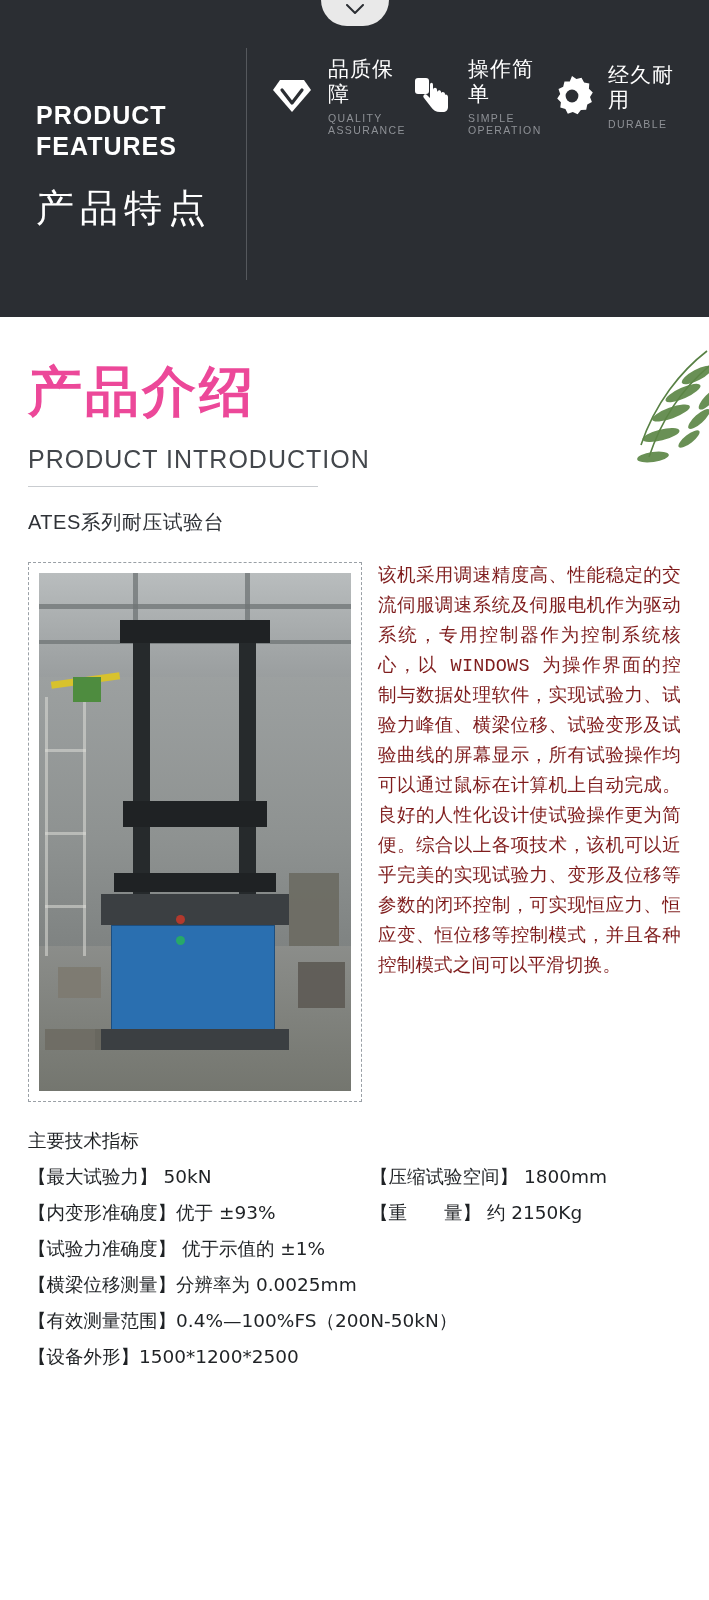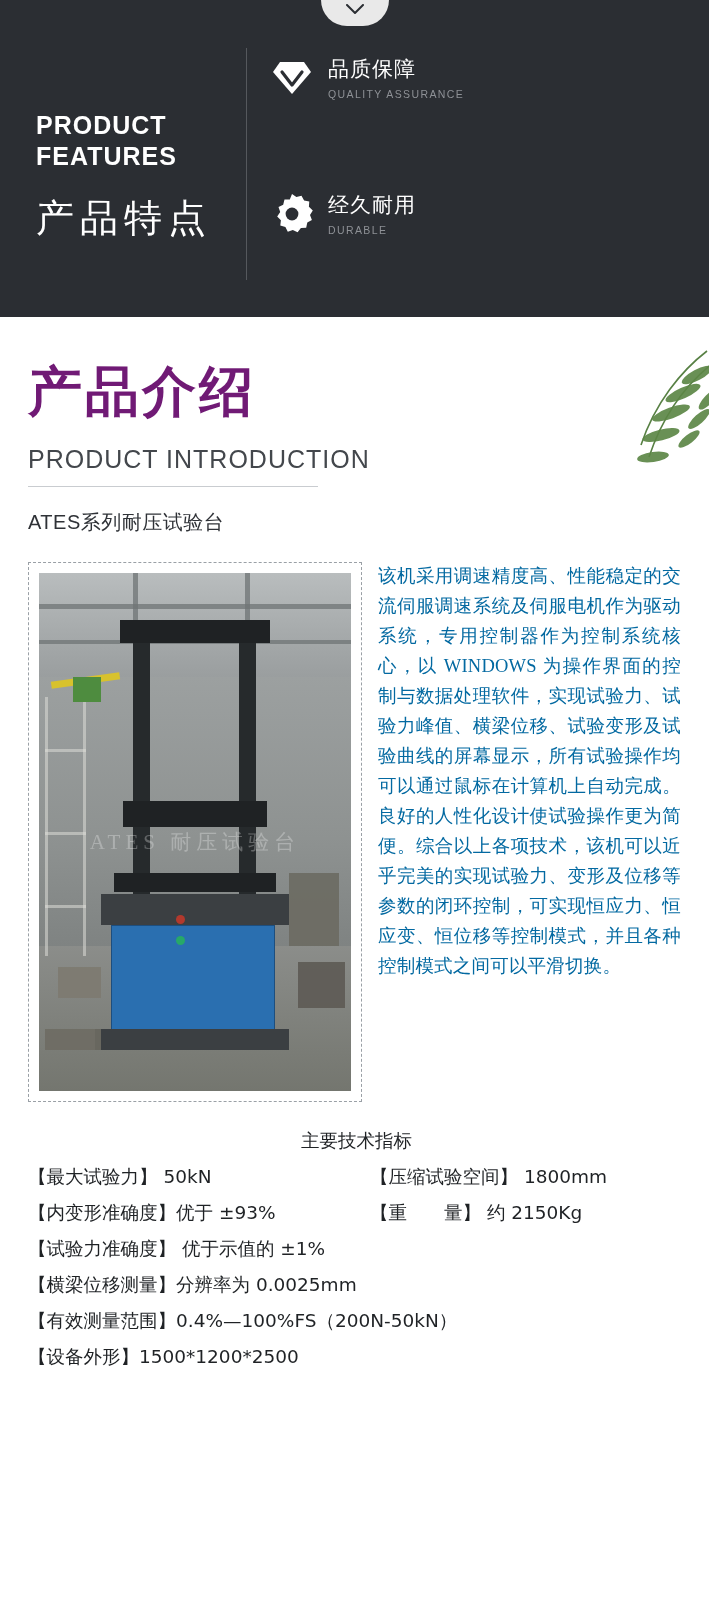--- a/index.html
+++ b/index.html
@@ -83,7 +83,7 @@
     top: 56px;
     width: 420px;
     display: grid;
-    grid-template-columns: 1fr;
+    grid-template-columns: 1fr 1fr 1fr;
     grid-row-gap: 92px;
     grid-column-gap: 0px;
   }

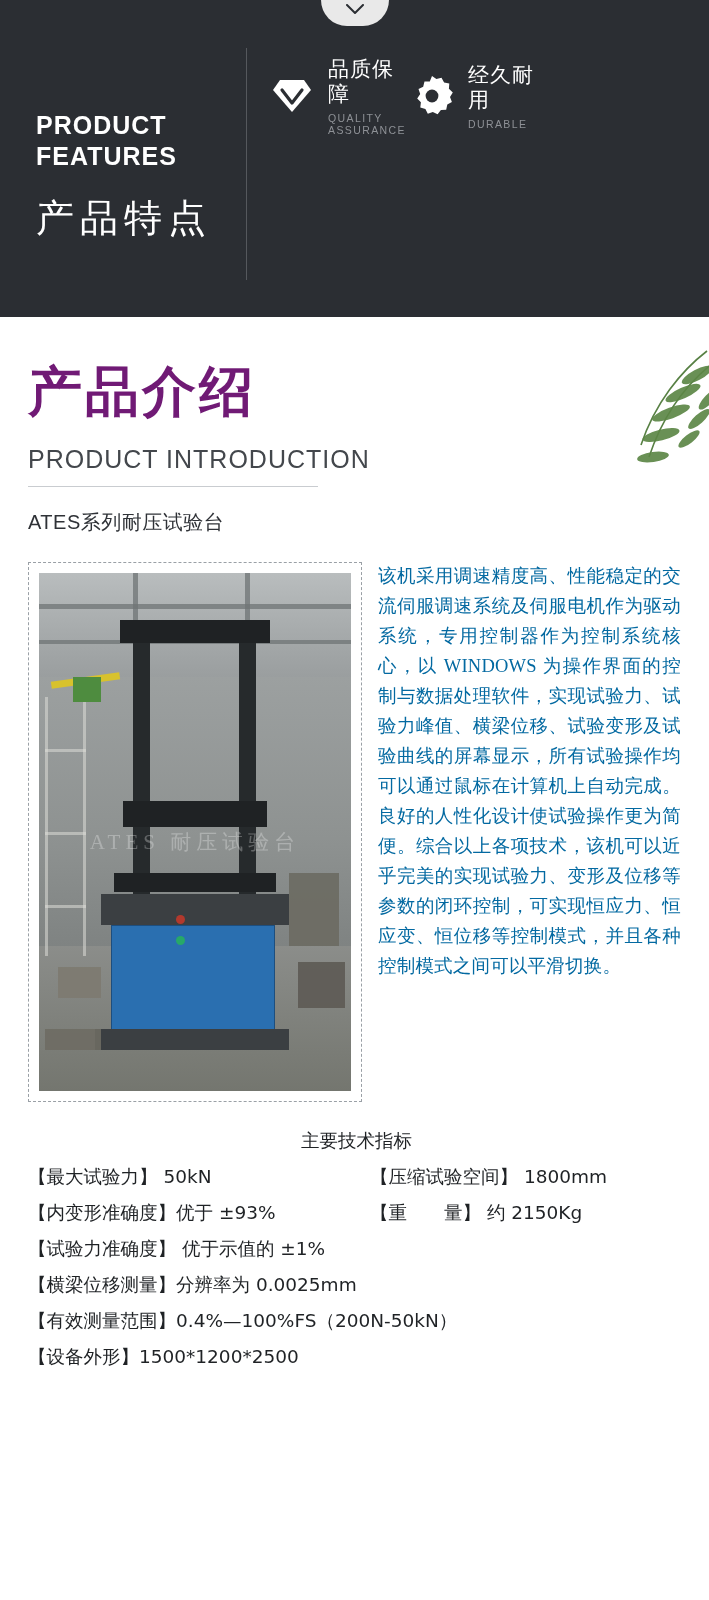--- a/index.html
+++ b/index.html
@@ -302,6 +302,18 @@
       </div>
 
 
+      <div class="feature-item">
+        <div class="feature-icon">
+          <svg width="38" height="42" viewBox="0 0 38 42">
+            <rect x="2" y="3" width="14" height="16" rx="3" fill="#ffffff"></rect>
+            <path d="M17 10 V23 L14 20 C12 18 9 21 11 23 L18 32 C20 35 23 37 27 37 H30 C33 37 35 35 35 32 V22 C35 20 33 19 32 20 V19 C32 17 29 16 28 18 V17 C28 15 25 14.5 24.5 17 L24 15 C24 12 20 12 20 15 V10 C20 7 17 7 17 10 Z" fill="#ffffff"></path>
+          </svg>
+        </div>
+        <div class="feature-text">
+          <div class="f-cn">操作简单</div>
+          <div class="f-en">SIMPLE OPERATION</div>
+        </div>
+      </div>
 
       <div class="feature-item">
         <div class="feature-icon">

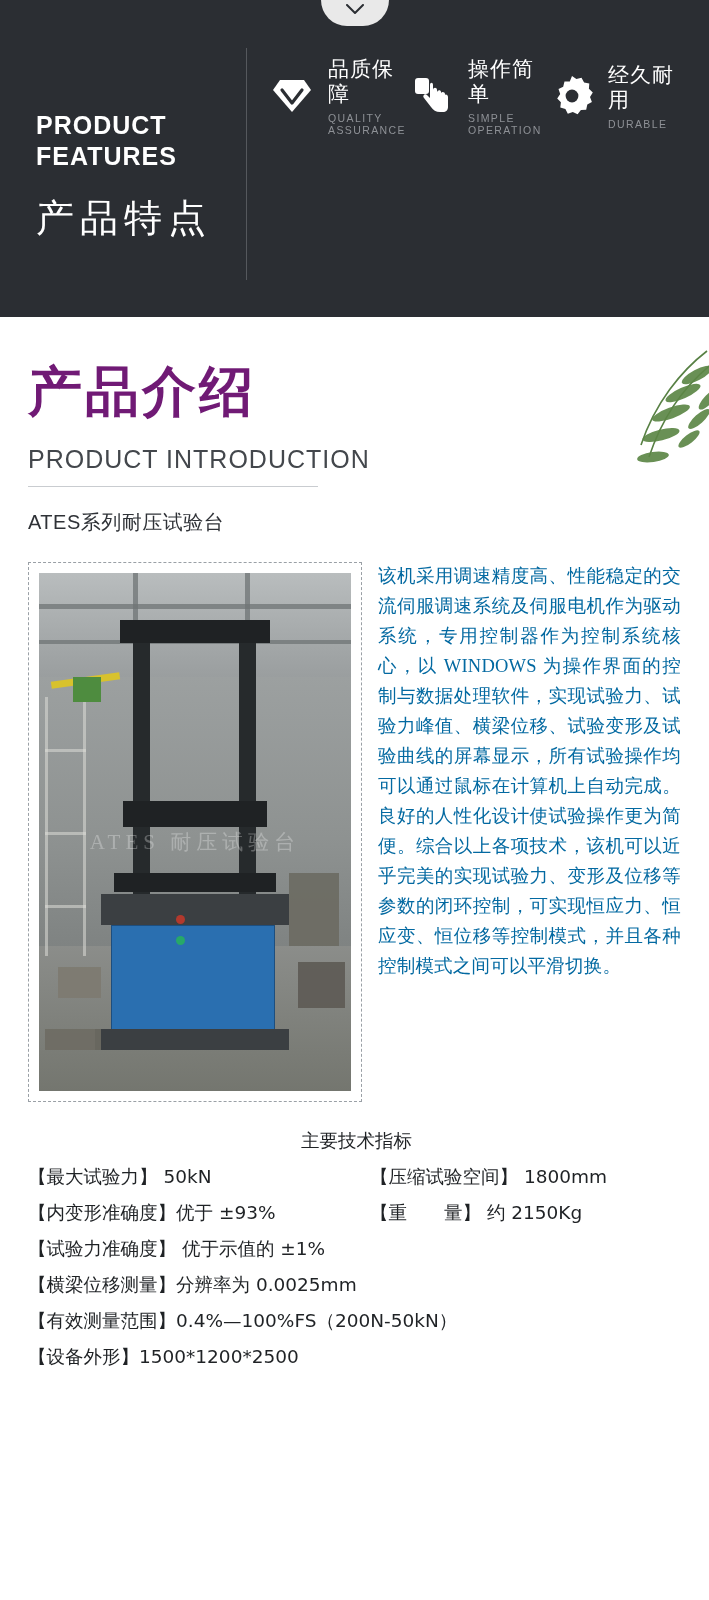--- a/index.html
+++ b/index.html
@@ -49,7 +49,7 @@
   .banner-left {
     position: absolute;
     left: 36px;
-    top: 110px;
+    top: 100px;
     width: 200px;
     color: #fff;
   }

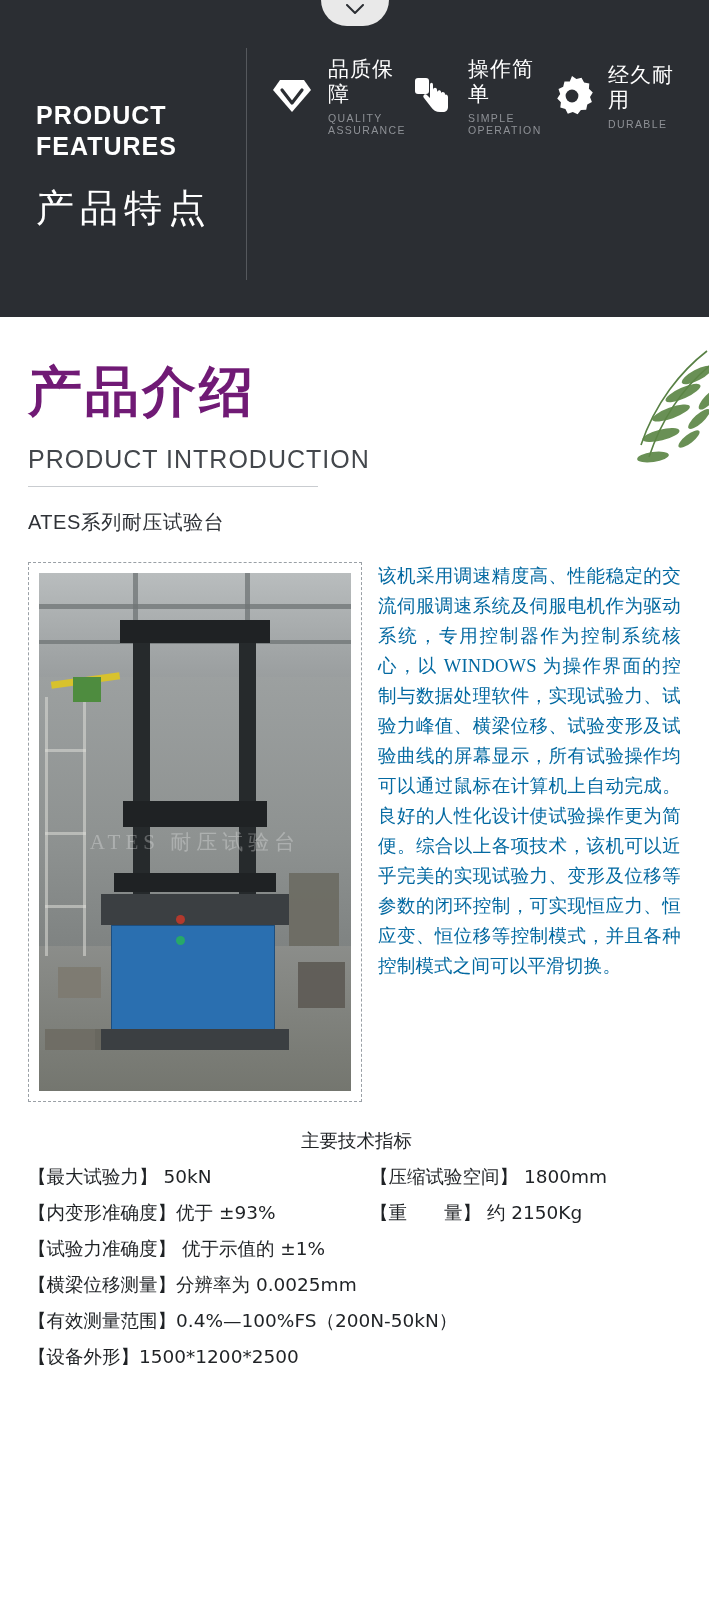--- a/index.html
+++ b/index.html
@@ -124,7 +124,7 @@
     font-size: 54px;
     font-weight: bold;
     letter-spacing: 3px;
-    color: #701a75;
+    color: #ec4899;
     line-height: 1;
     font-family: "DejaVu Sans", "Liberation Sans", sans-serif;
   }

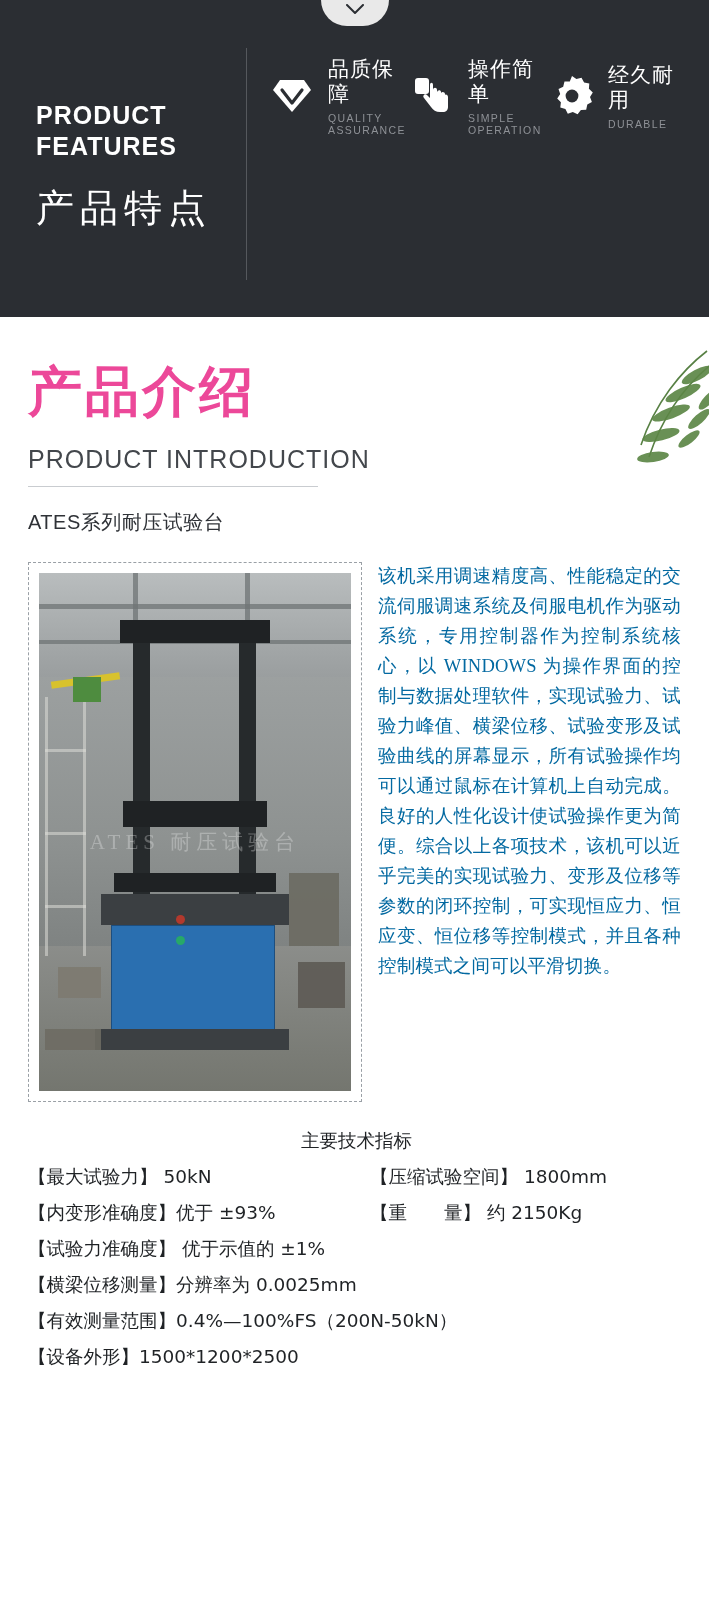--- a/index.html
+++ b/index.html
@@ -234,10 +234,10 @@
     flex: 1 1 auto;
     font-size: 18.5px;
     line-height: 1.62;
-    color: #0369a1;
+    color: #7f1d1d;
     text-align: justify;
     letter-spacing: 0.2px;
-    font-family: Liberation Serif, serif;
+    font-family: Liberation Mono, monospace;
   }
 
   

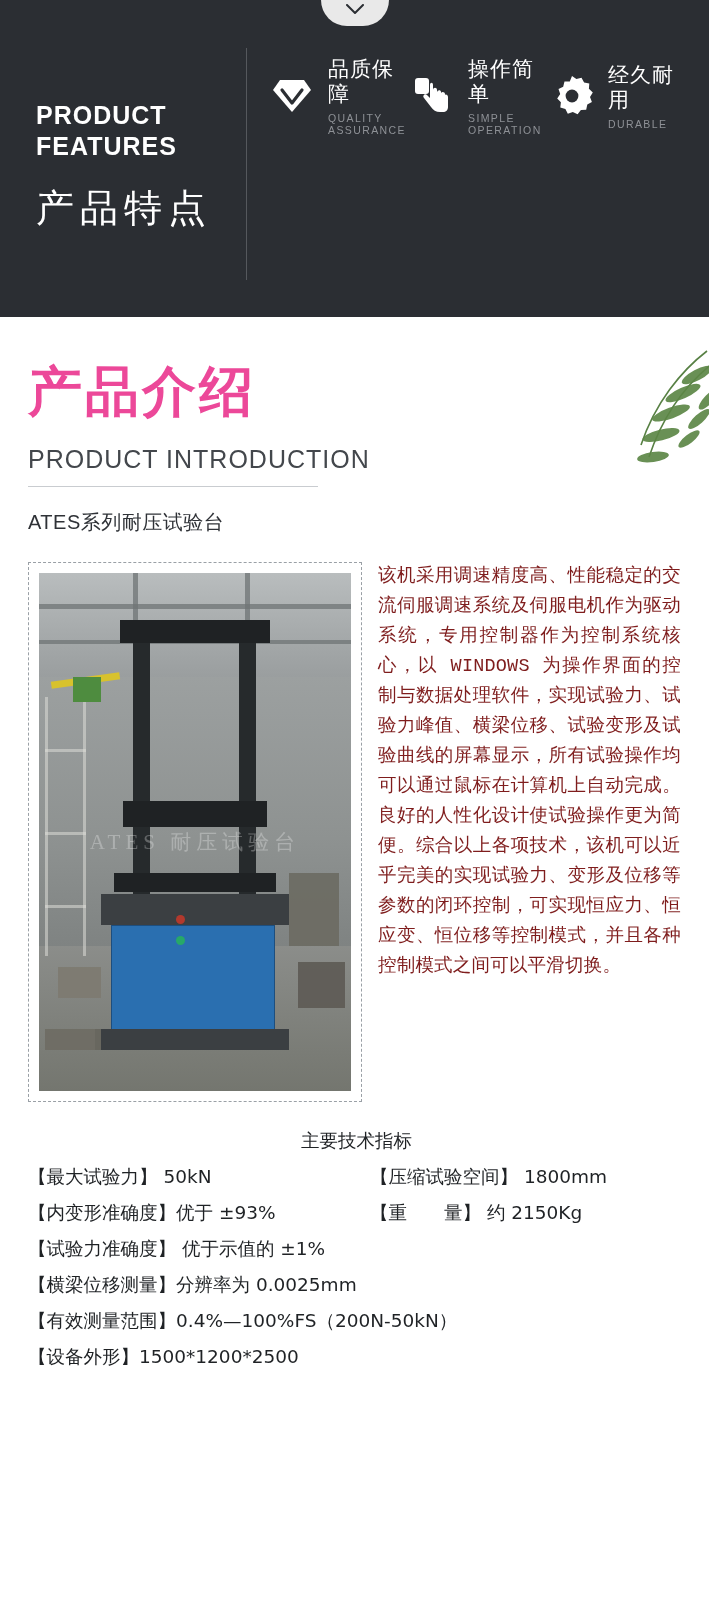--- a/index.html
+++ b/index.html
@@ -393,7 +393,6 @@
         <div class="clutter" style="left:83%;top:75%;width:15%;height:9%;background:#5d5a54;"></div>
         <div class="clutter" style="left:2%;top:88%;width:18%;height:4%;background:#6e6b63;"></div>
 
-        <div class="wm">ATES 耐压试验台</div>
       </div>
     </div>
 

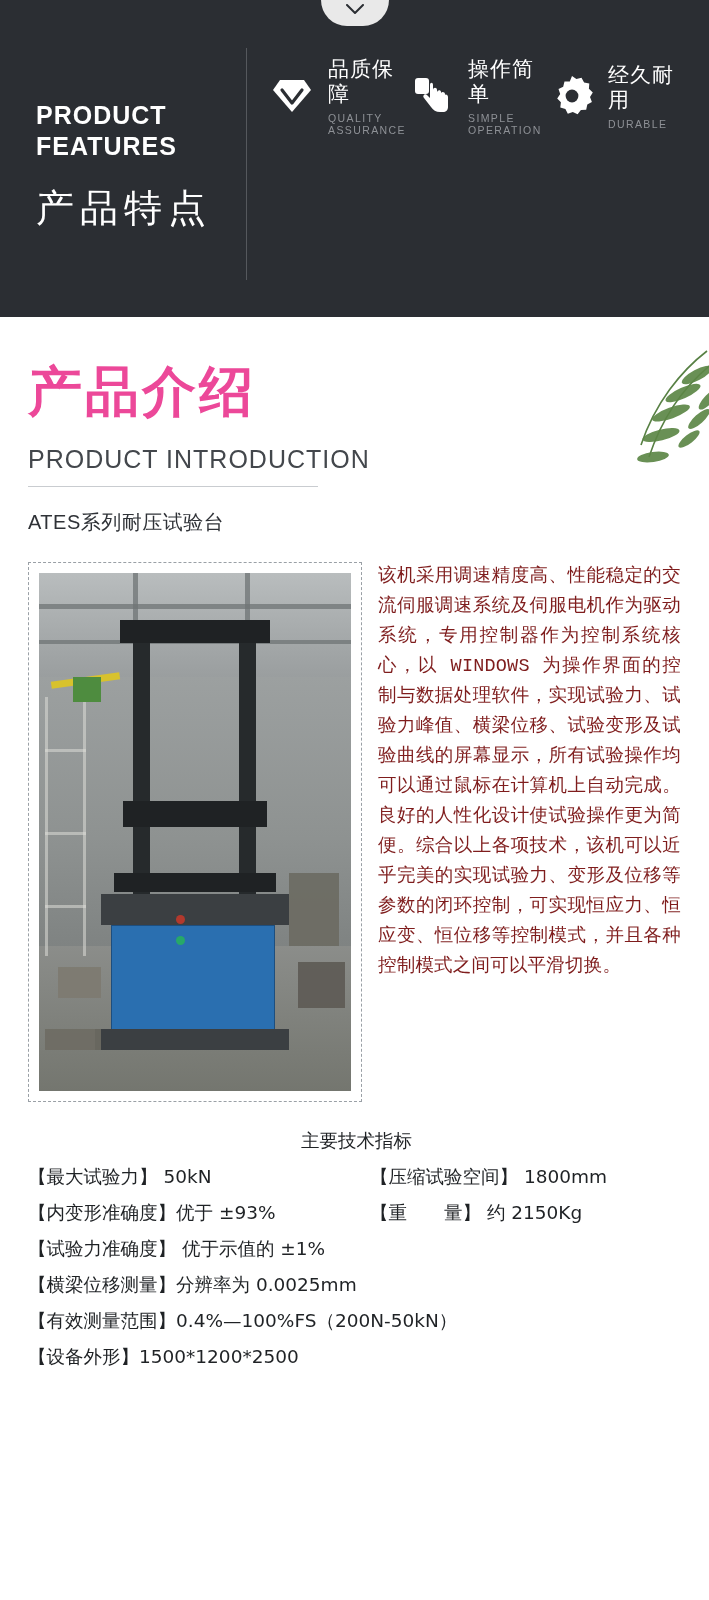--- a/index.html
+++ b/index.html
@@ -250,7 +250,6 @@
   .specs-heading {
     font-size: 18.5px;
     margin-bottom: 12px;
-    text-align: center;
   }
   .spec-row {
     display: flex;

